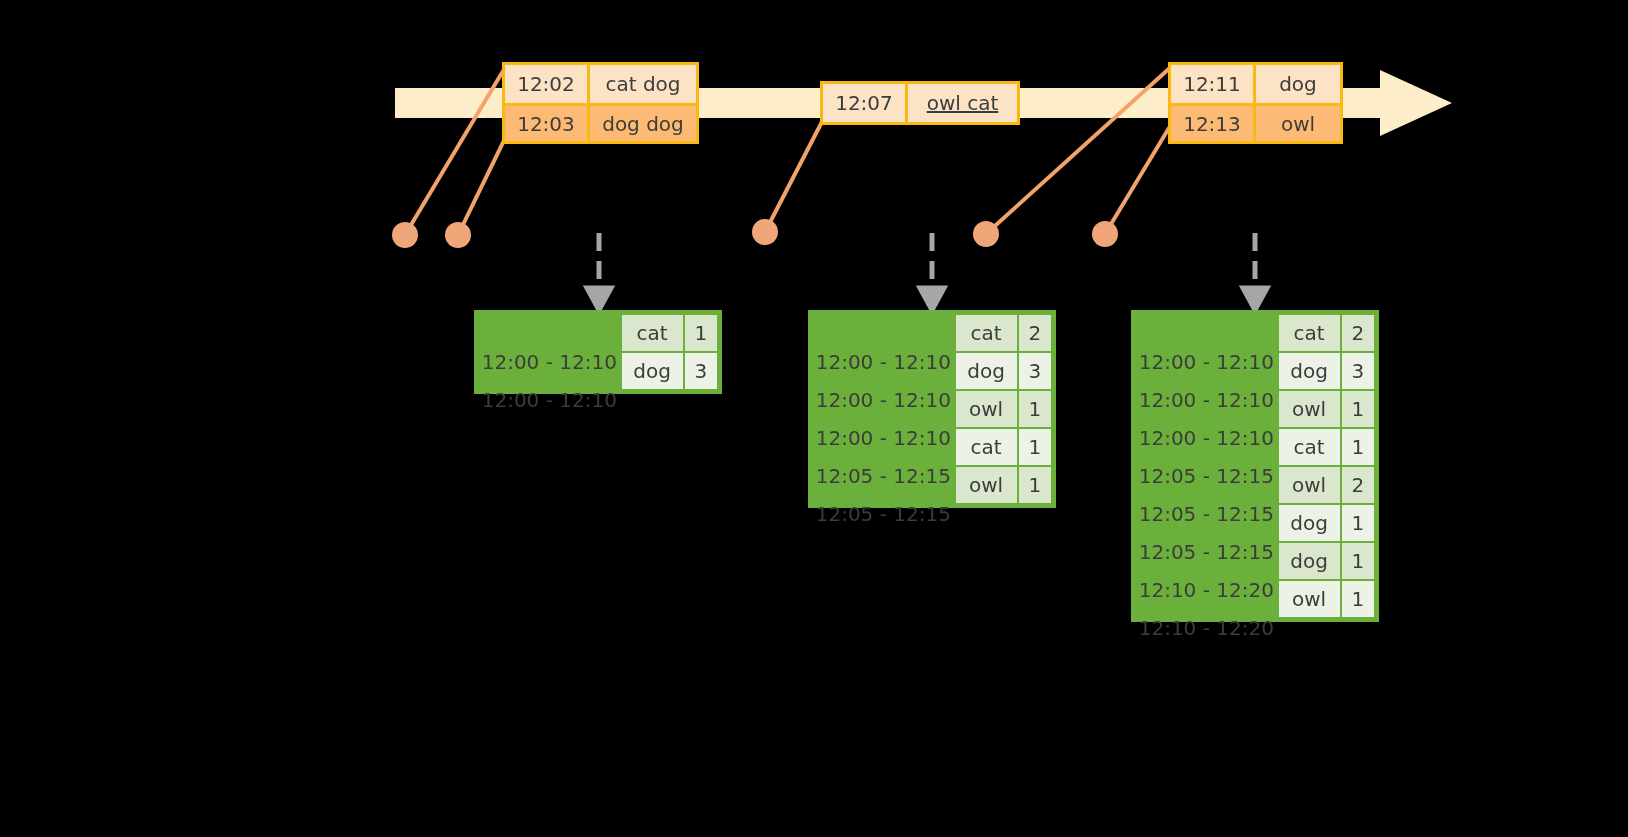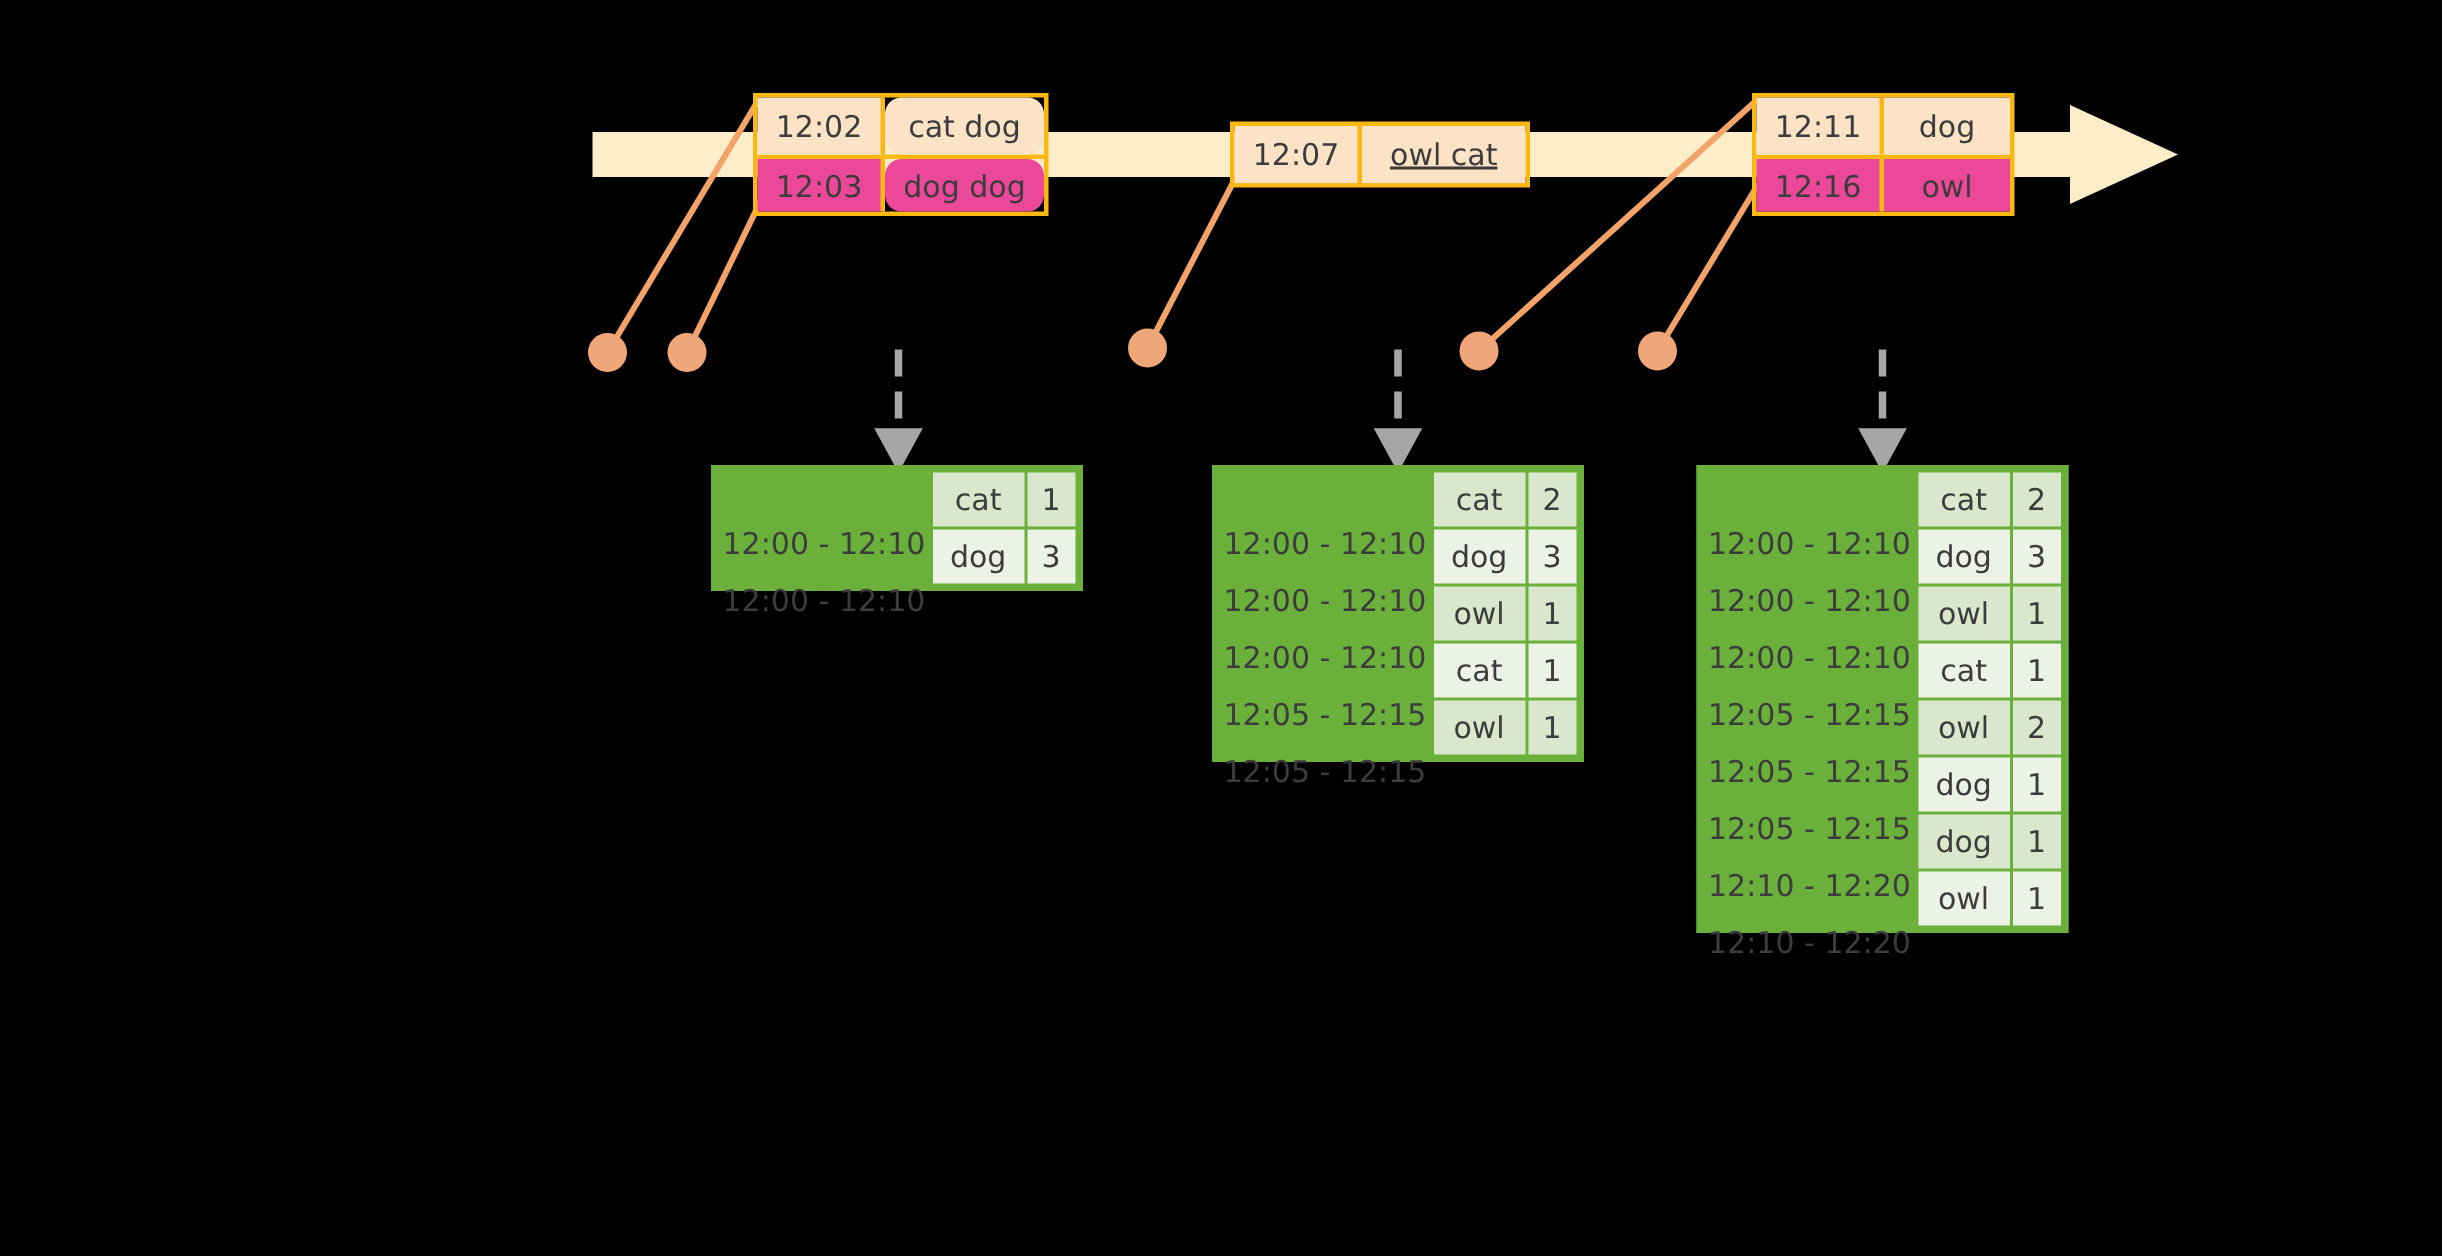--- a/index.html
+++ b/index.html
@@ -25,7 +25,7 @@
   .tone-b .event-time,.tone-b .event-words{background:#ec4899;}
 
   #event-box-1{left:502px;top:62px;width:197px;}
-  #event-box-1 .event-words{width:112px;border-radius:11px;}
+  #event-box-1 .event-words{width:112px;}
   #event-box-2{left:820px;top:81px;width:200px;}
   #event-box-2 .event-words{width:111px;text-decoration:underline;}
   #event-box-3{left:1168px;top:62px;width:175px;}

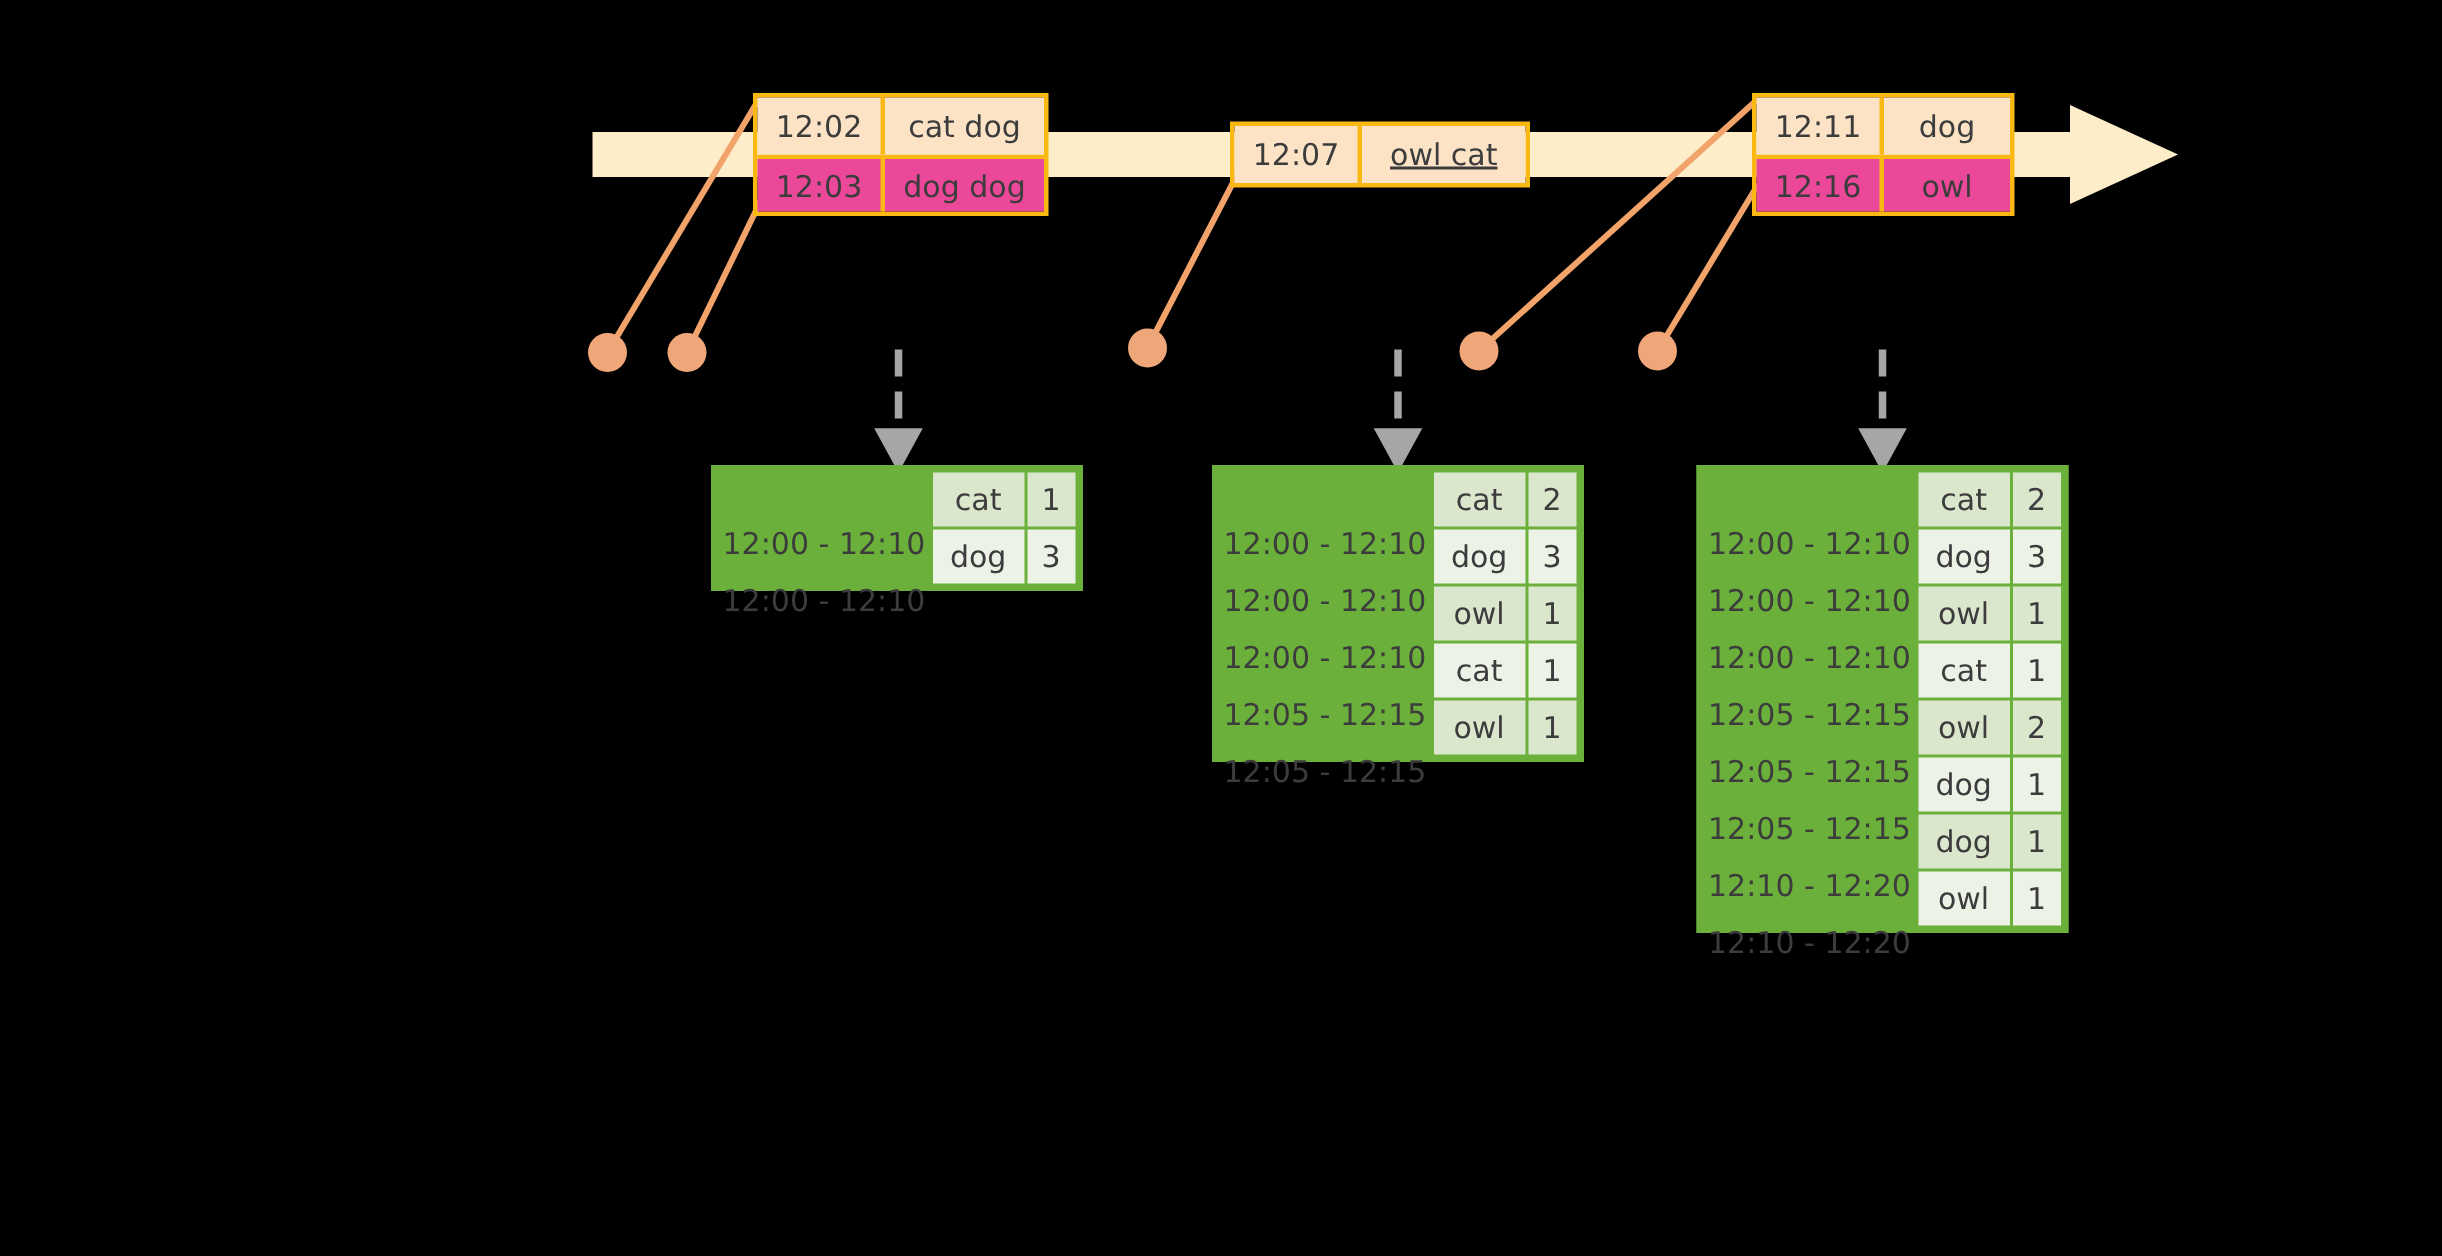--- a/index.html
+++ b/index.html
@@ -22,7 +22,7 @@
   .event-time{width:85px;border-right:3px solid #f9b912;}
   .event-words{flex:1;}
   .tone-a .event-time,.tone-a .event-words{background:#fce3c6;}
-  .tone-b .event-time,.tone-b .event-words{background:#ec4899;}
+  .tone-b .event-time,.tone-b .event-words{background:#fdba74;}
 
   #event-box-1{left:502px;top:62px;width:197px;}
   #event-box-1 .event-words{width:112px;}

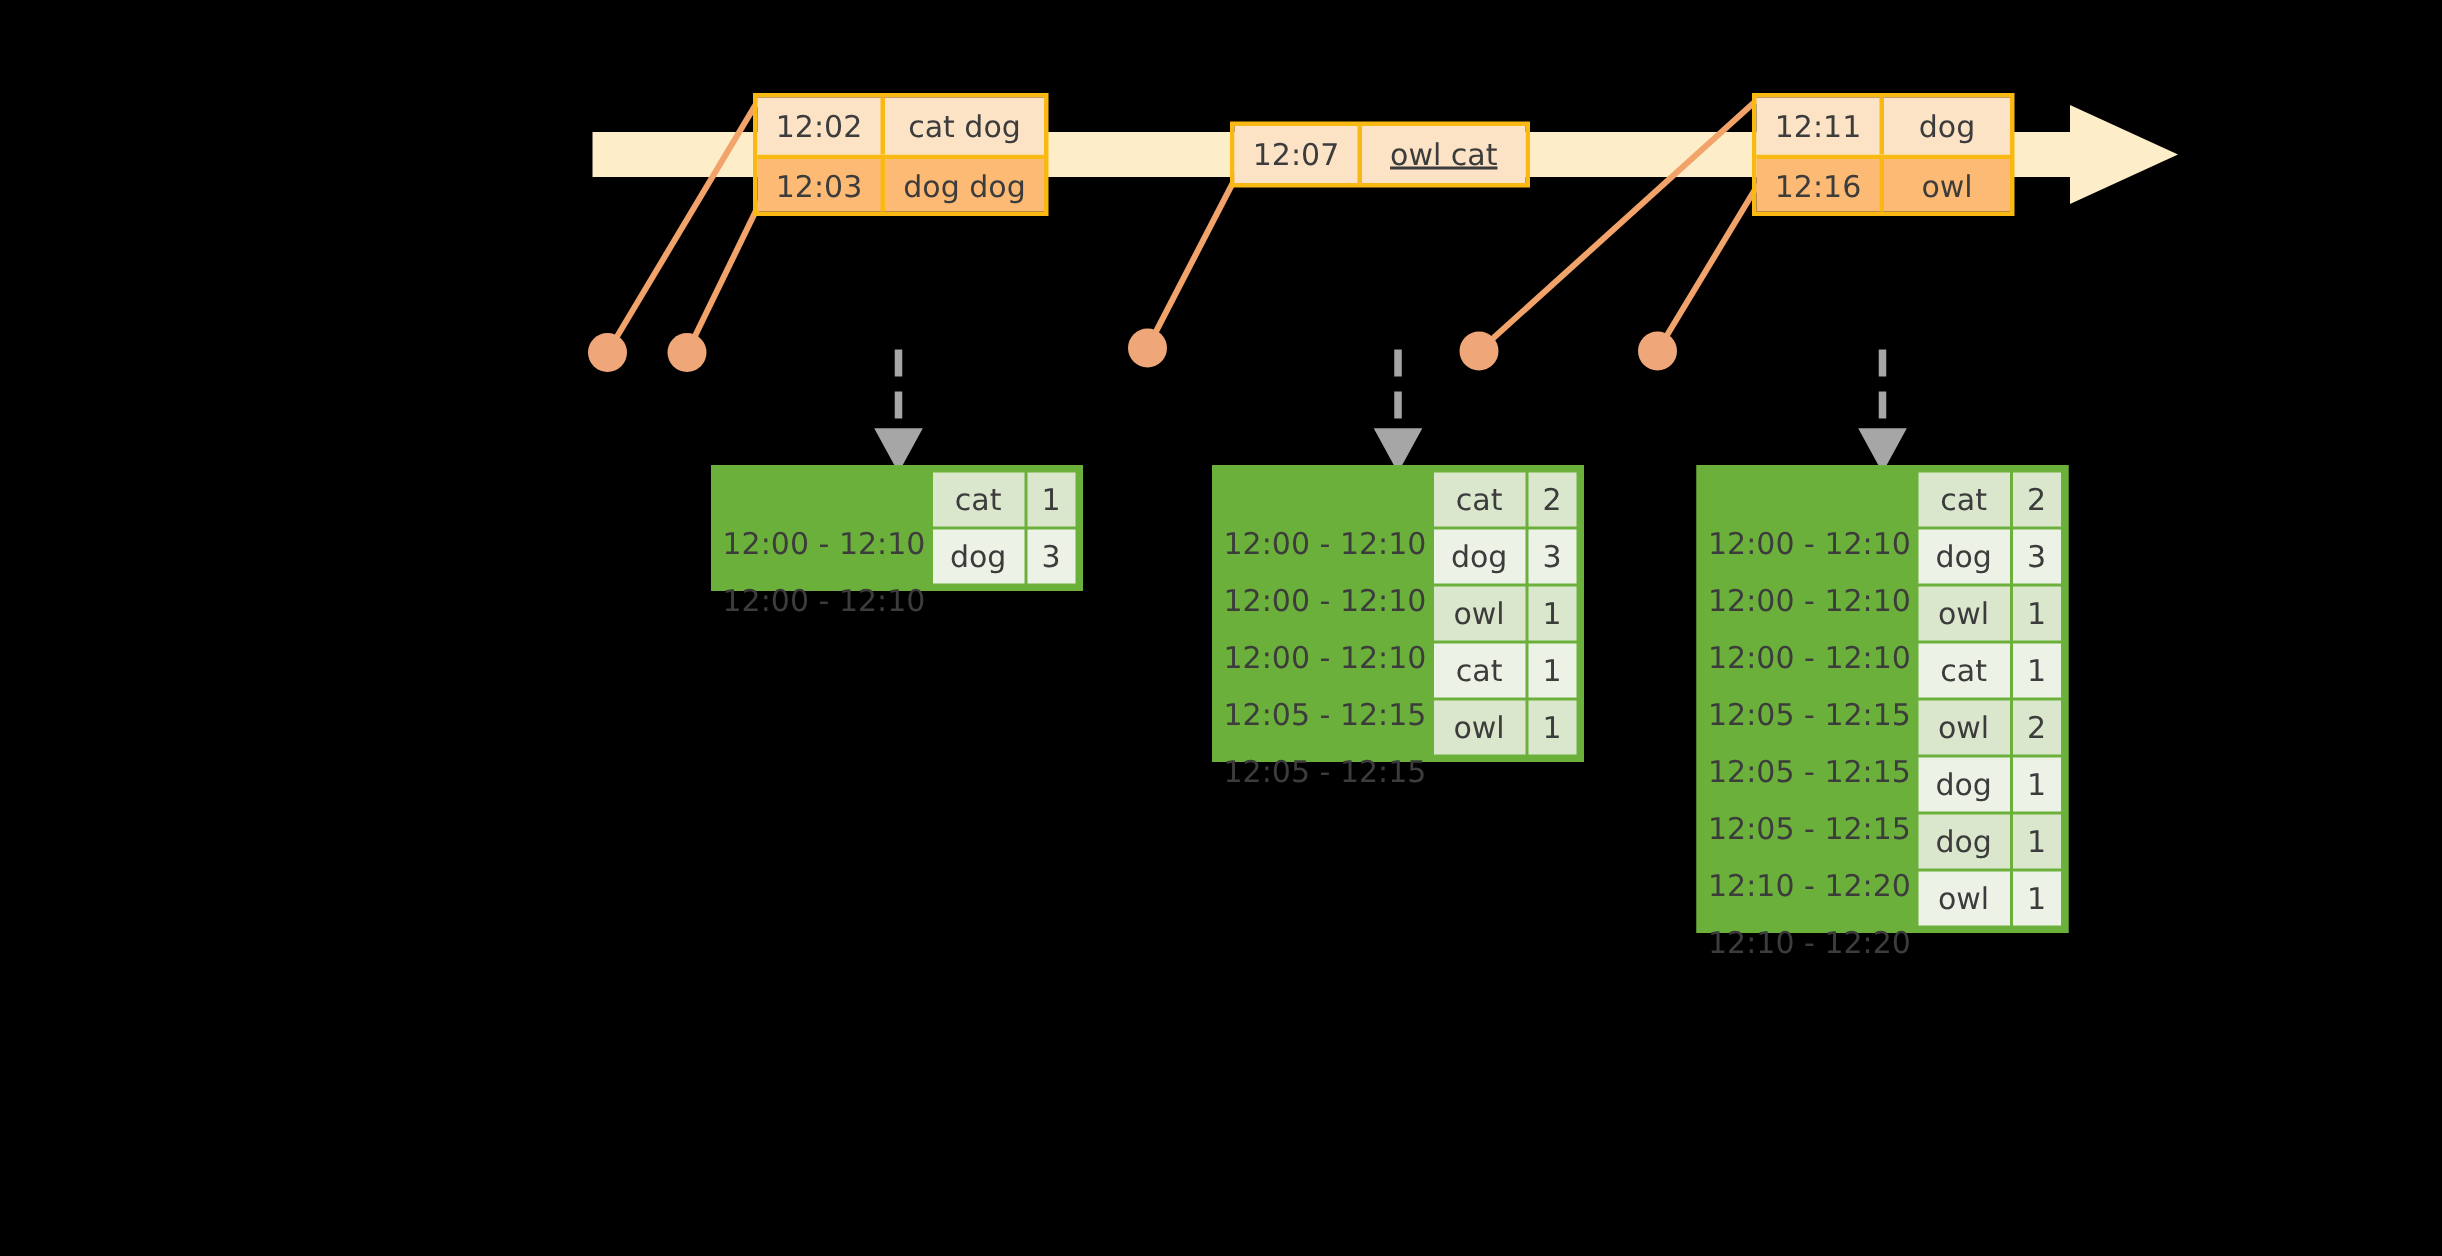--- a/index.html
+++ b/index.html
@@ -120,7 +120,7 @@
       <div class="event-words">dog</div>
     </div>
     <div class="event-row tone-b">
-      <div class="event-time">12:16</div>
+      <div class="event-time">12:13</div>
       <div class="event-words">owl</div>
     </div>
   </div>

